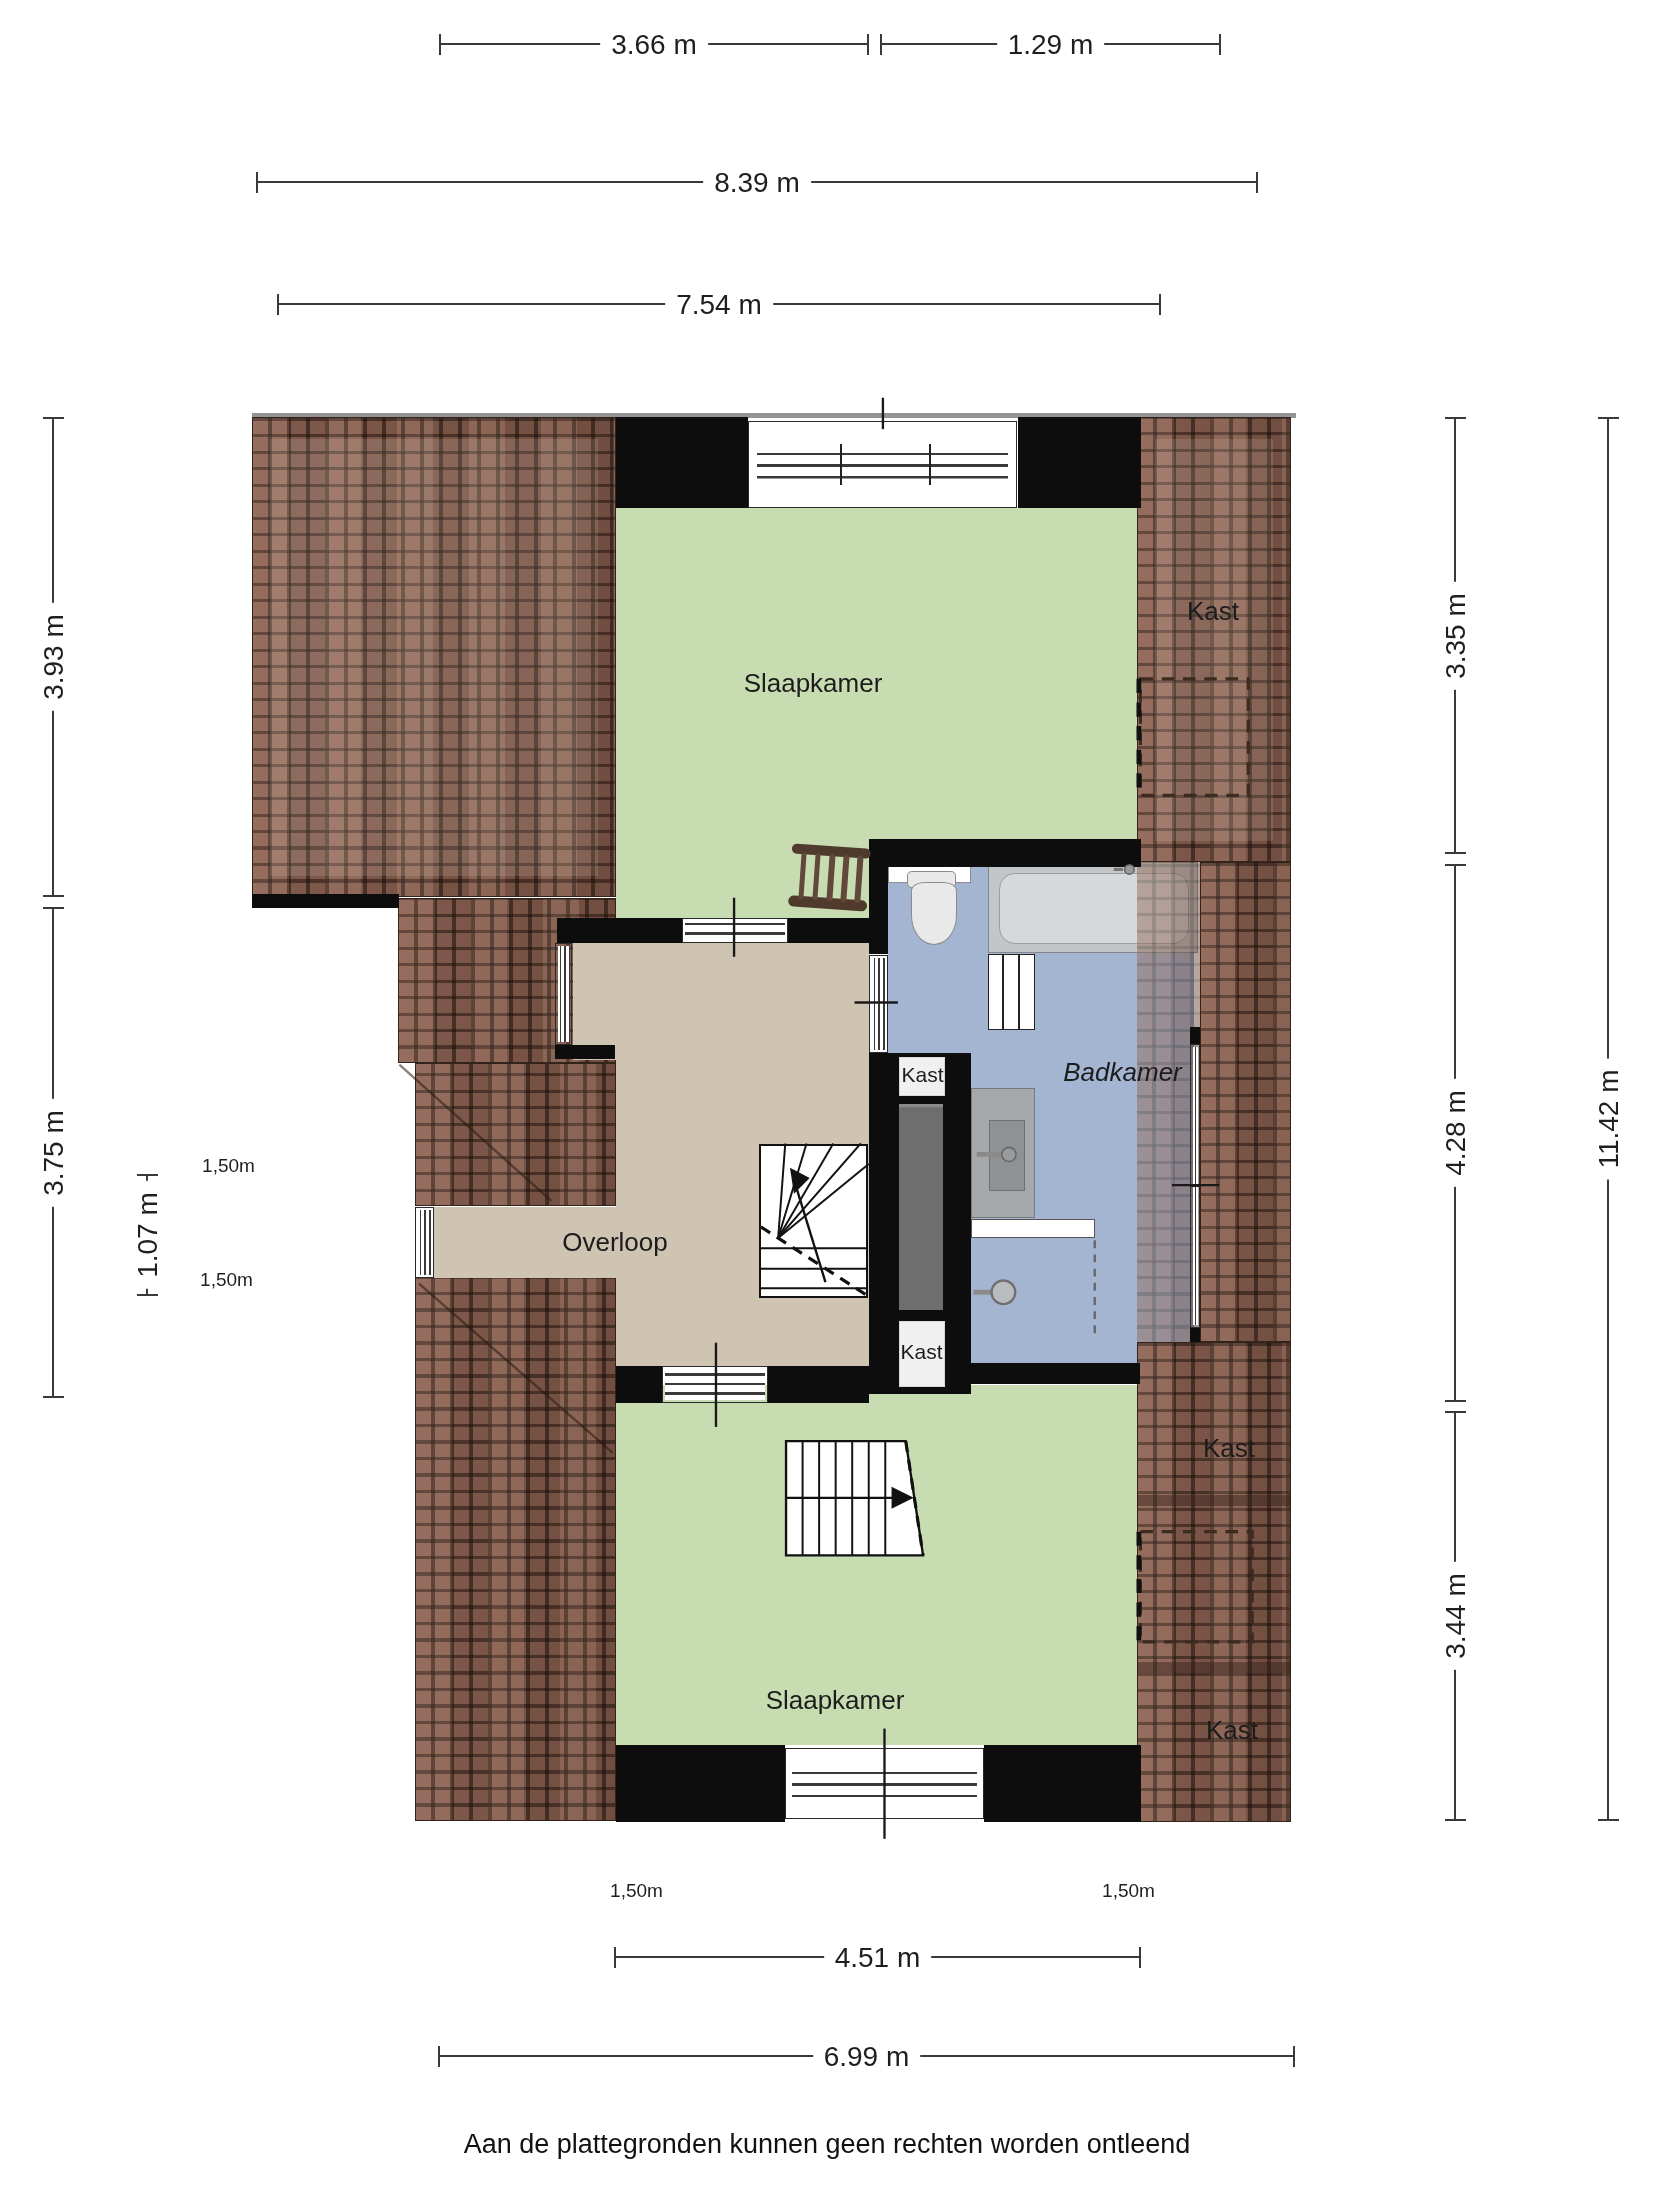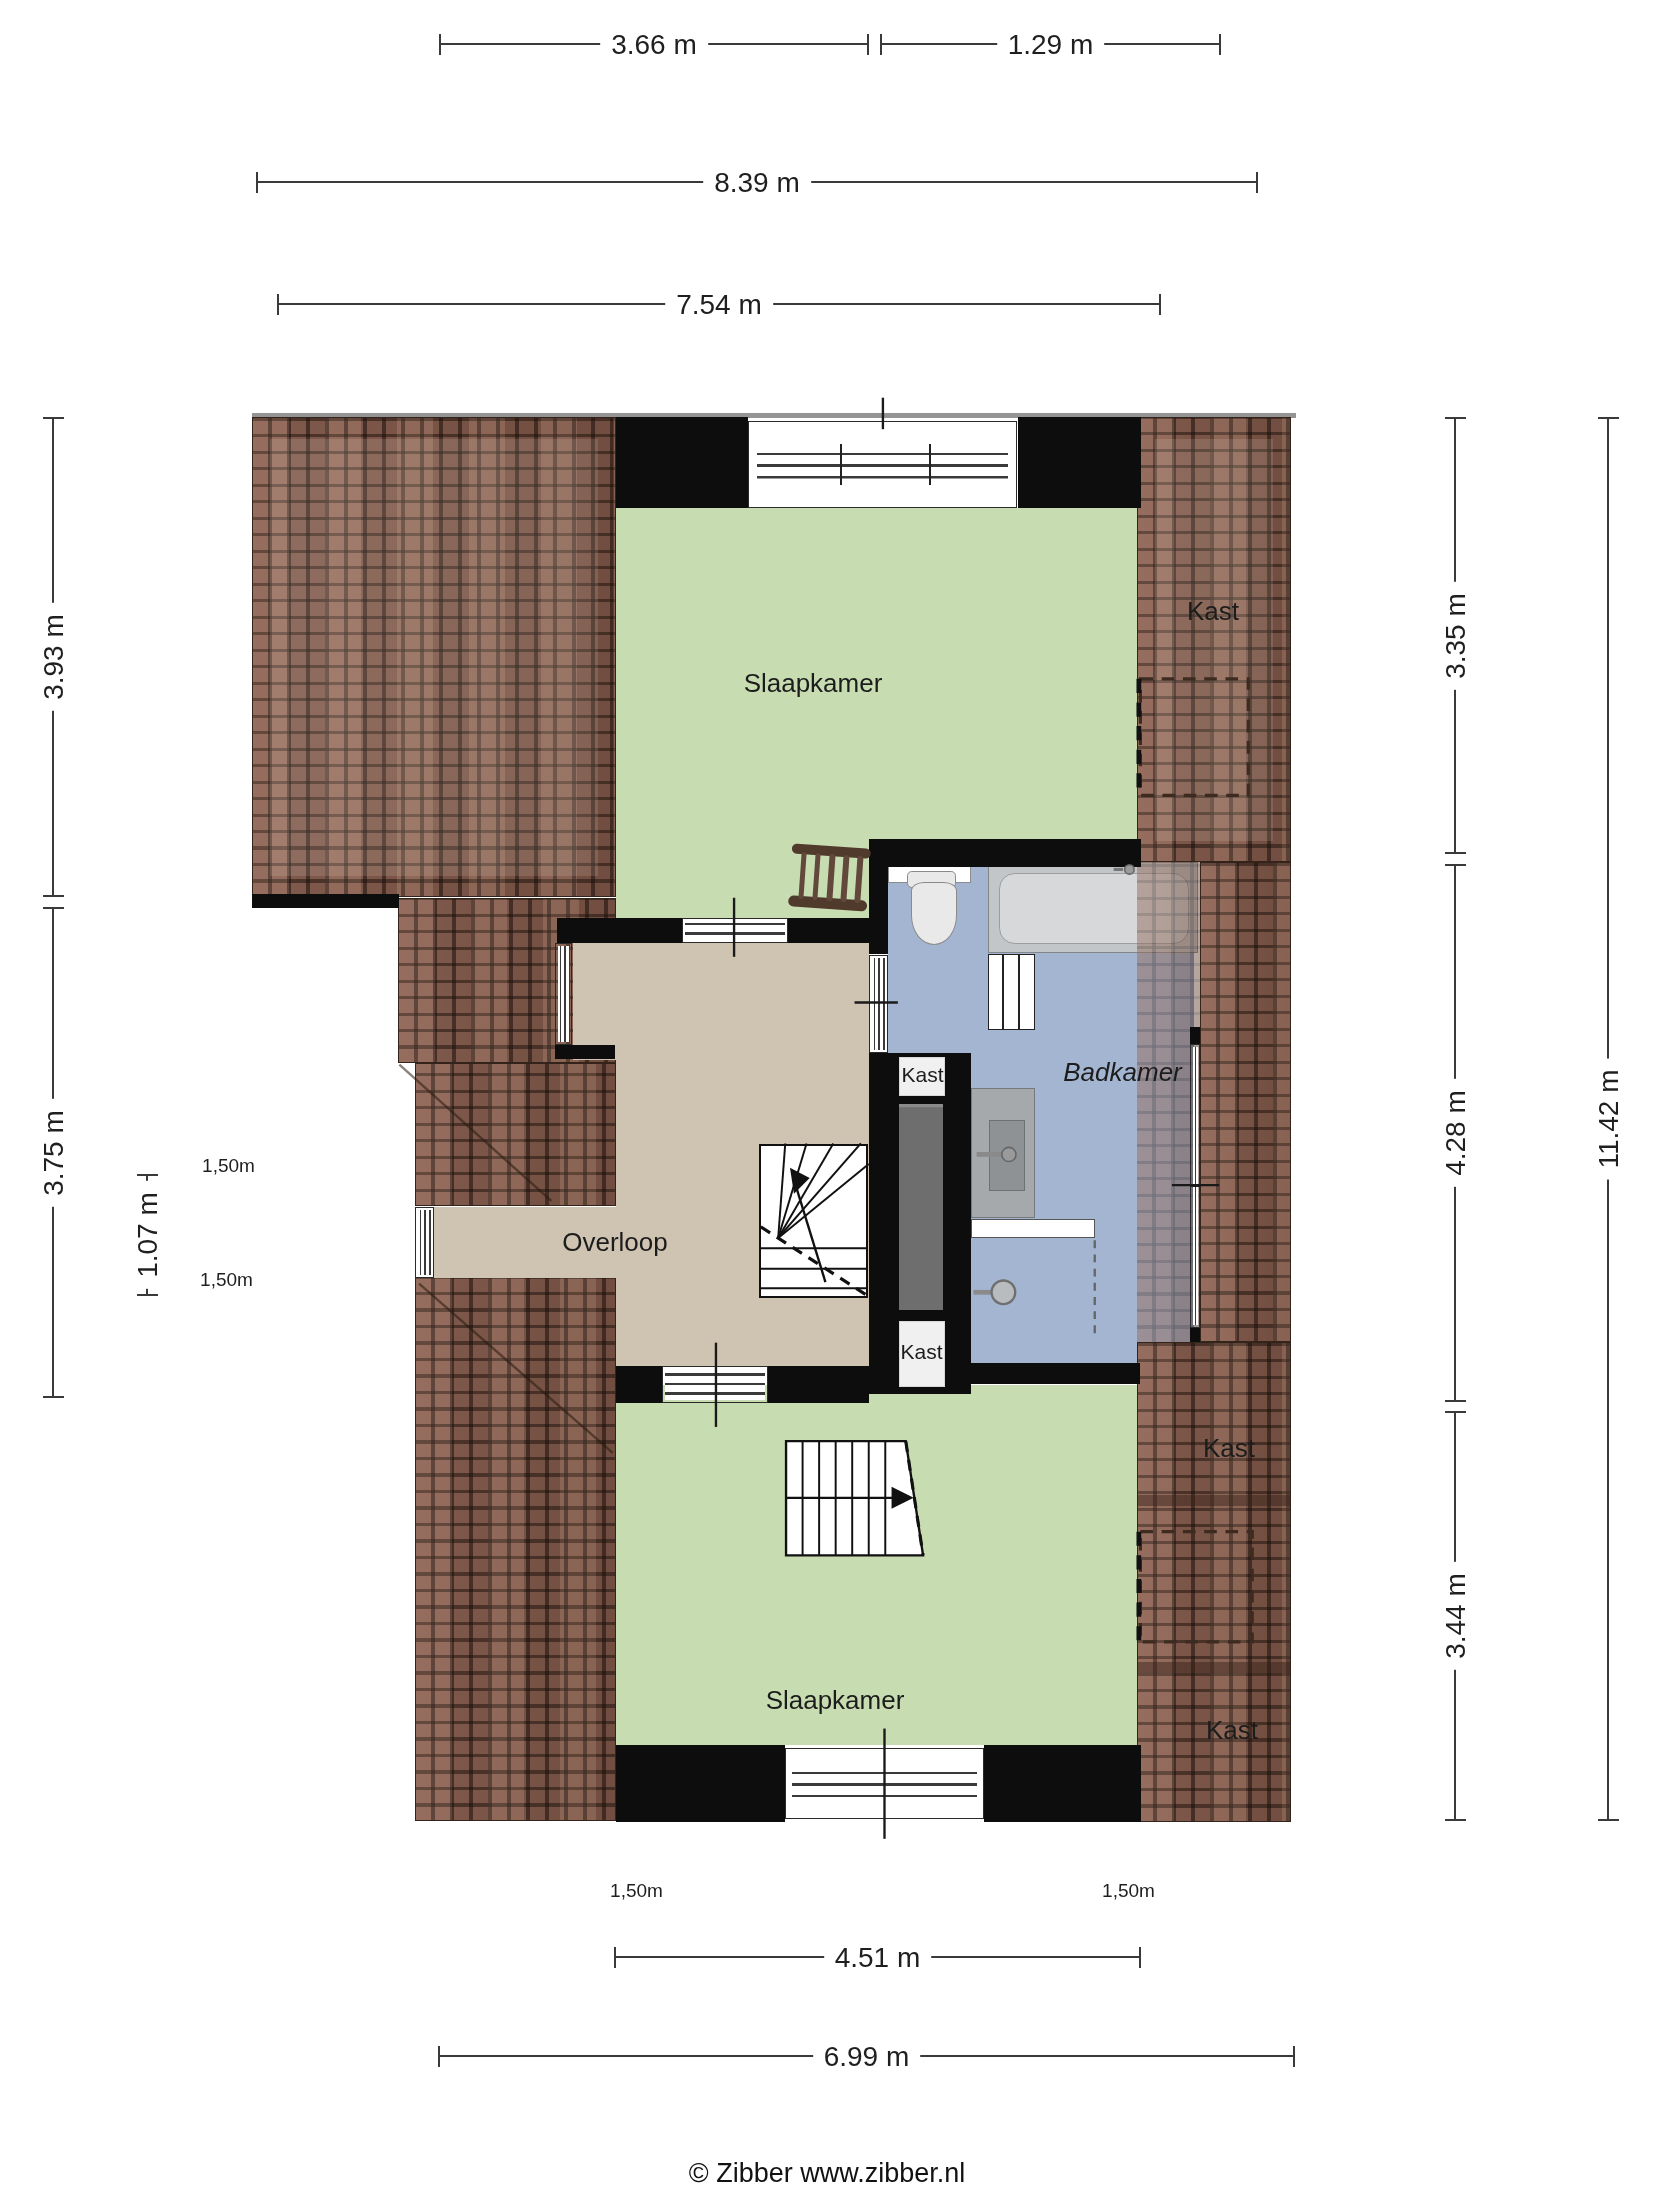--- a/index.html
+++ b/index.html
@@ -285,6 +285,7 @@
     <span class="dimlab">6.99 m</span>
   </div>
 
+  <div class="footer" style="top:2129px;">Aan de plattegronden kunnen geen rechten worden ontleend</div>
   <div class="footer" style="top:2158px;">© Zibber www.zibber.nl</div>
 
 </div>

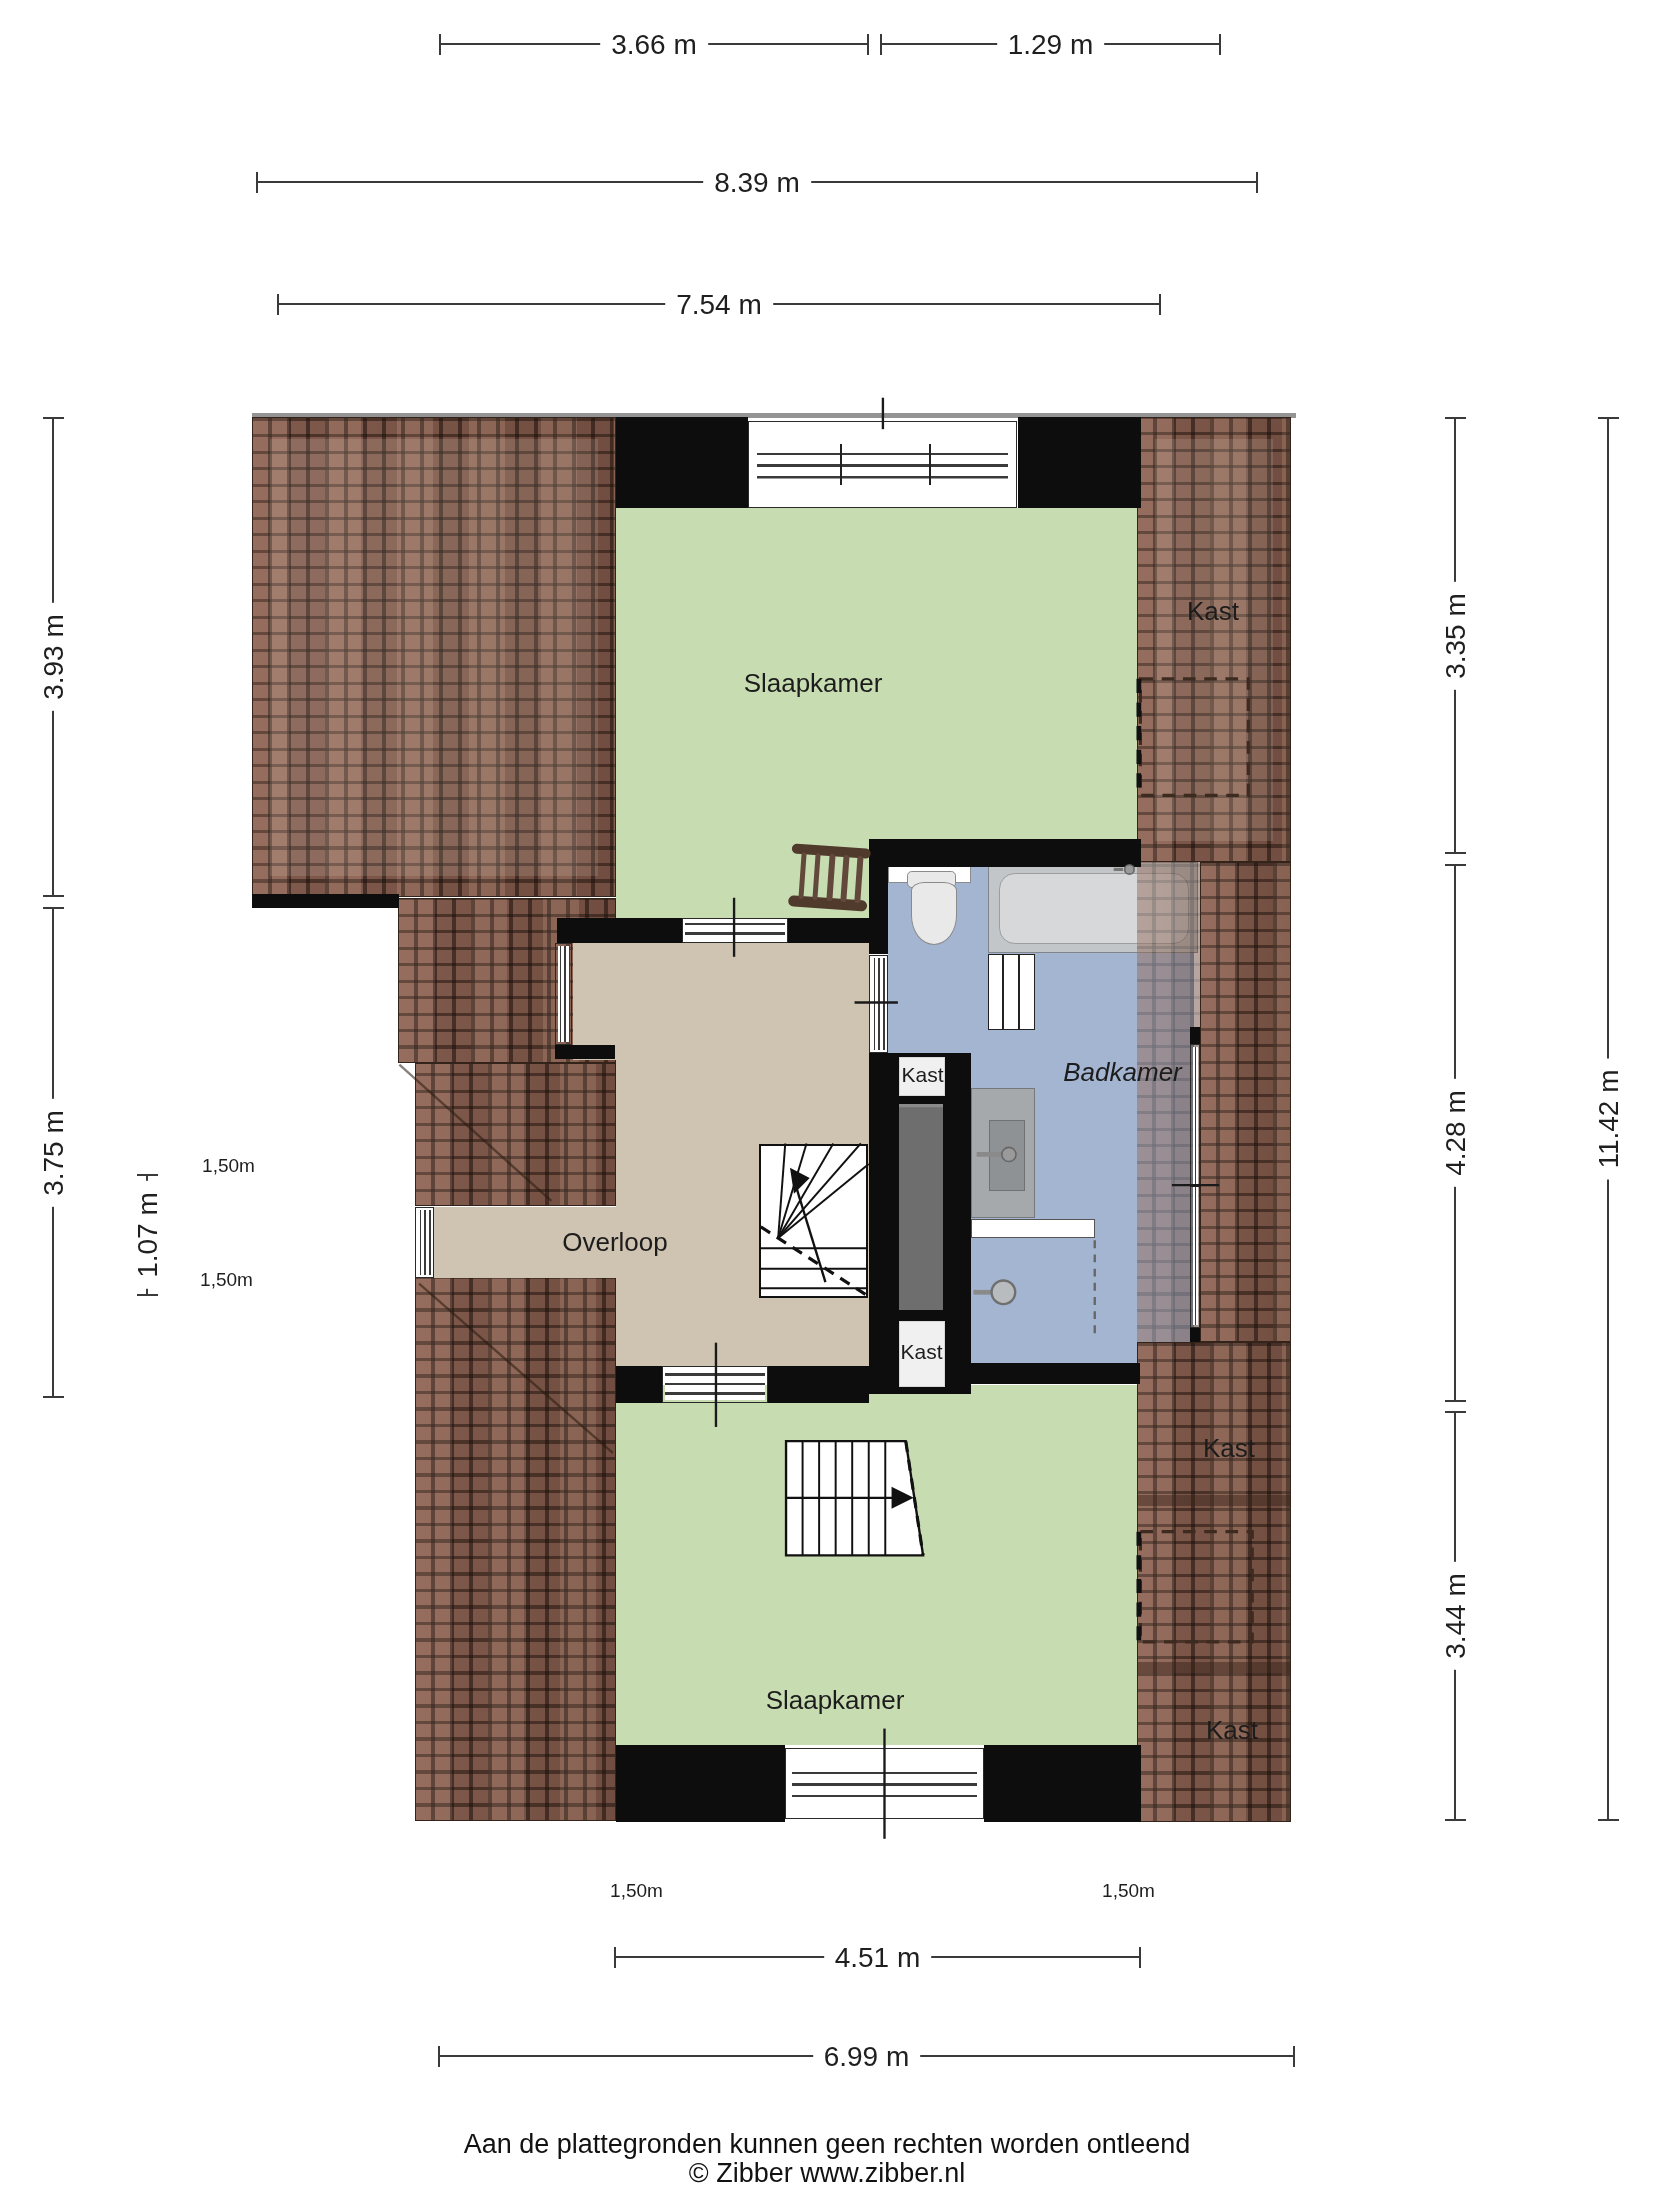--- a/index.html
+++ b/index.html
@@ -286,7 +286,6 @@
   </div>
 
   <div class="footer" style="top:2129px;">Aan de plattegronden kunnen geen rechten worden ontleend</div>
-  <div class="footer" style="top:2158px;">© Zibber www.zibber.nl</div>
 
 </div>
 

